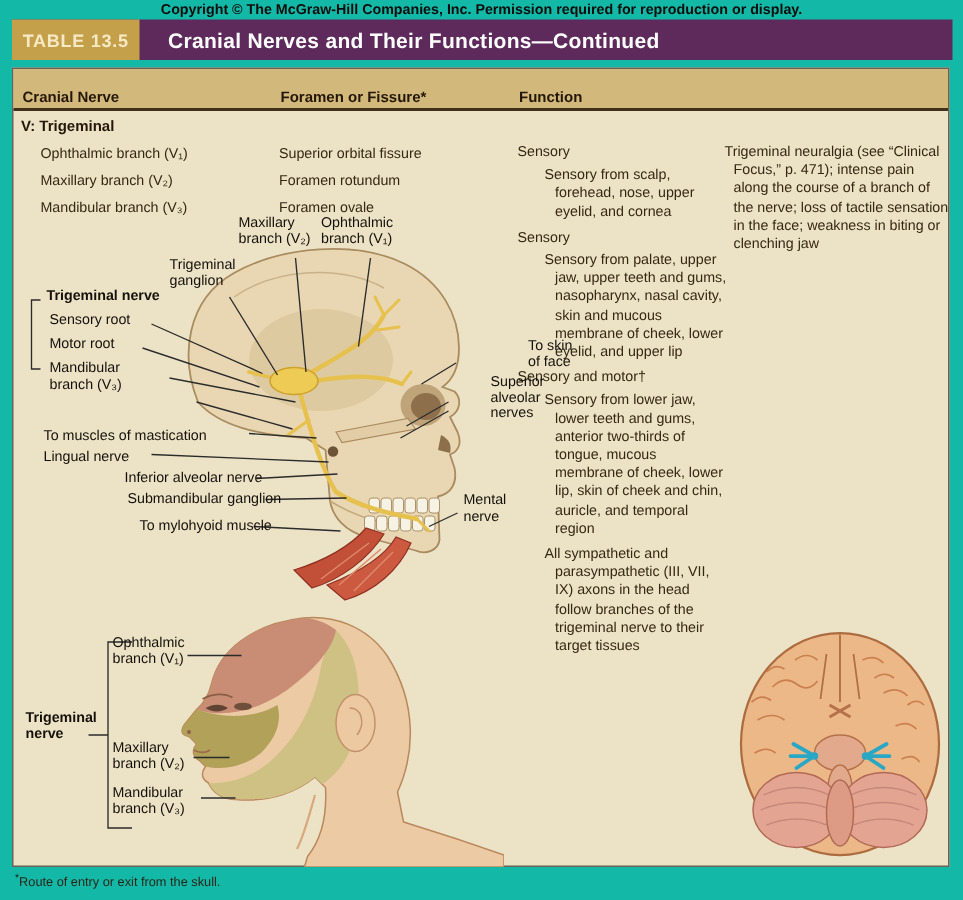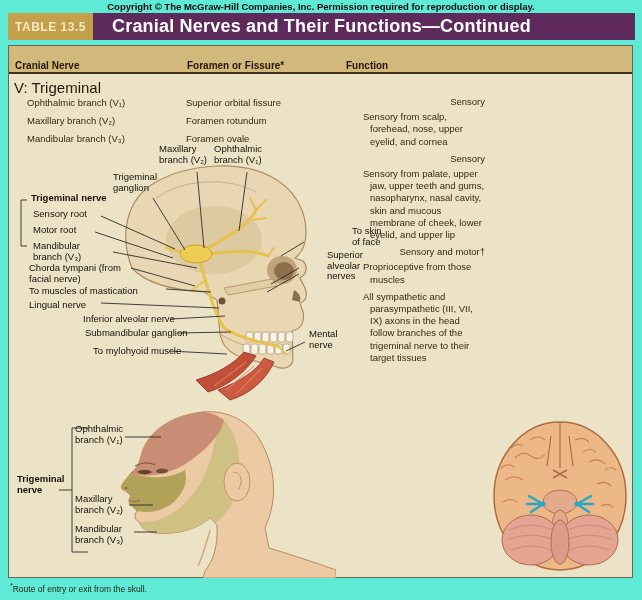--- a/index.html
+++ b/index.html
@@ -3,7 +3,7 @@
 <meta charset="utf-8">
 <style>
   html,body{margin:0;padding:0;background:#fff;}
-  .page{position:relative;width:642px;height:600px;background:#5eead4;overflow:hidden;
+  .page{position:relative;width:642px;height:600px;background:#14b8a6;overflow:hidden;
         font-family:"Liberation Sans",sans-serif;color:#191205;}
   .copyright{position:absolute;top:1px;left:0;width:642px;text-align:center;
              font-size:9.5px;font-weight:bold;color:#0c0c0c;}

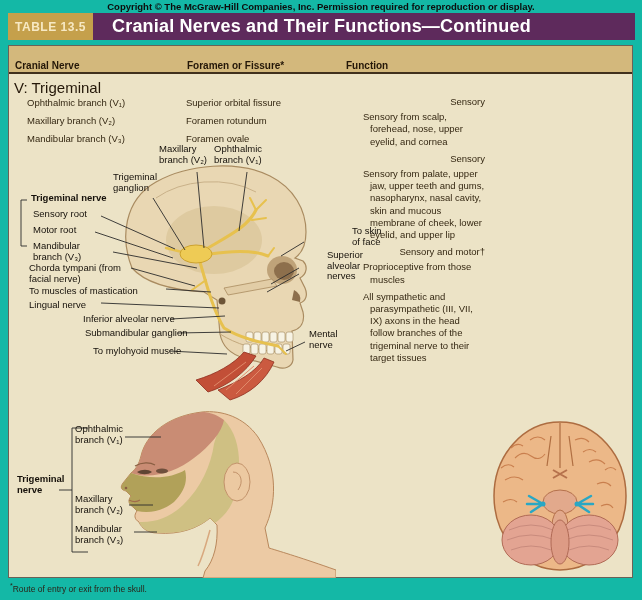--- a/index.html
+++ b/index.html
@@ -12,7 +12,7 @@
                 color:#f7e9c4;font-weight:bold;font-size:12px;display:flex;align-items:center;justify-content:center;
                 letter-spacing:.5px;}
   .banner-title{position:absolute;left:104px;top:0;height:27px;display:flex;align-items:center;
-                color:#ffffff;font-weight:bold;font-size:18px;letter-spacing:.2px;}
+                color:#ffffff;font-weight:bold;font-size:14px;letter-spacing:.2px;}
   .tablebox{position:absolute;left:8px;top:45px;width:625px;height:533px;background:var(--body-cream,#ece3c6);
             border:1px solid #6a6257;box-sizing:border-box;}
   .headband{position:absolute;left:0;top:0;width:100%;height:28px;background:var(--header-tan,#d3b87c);

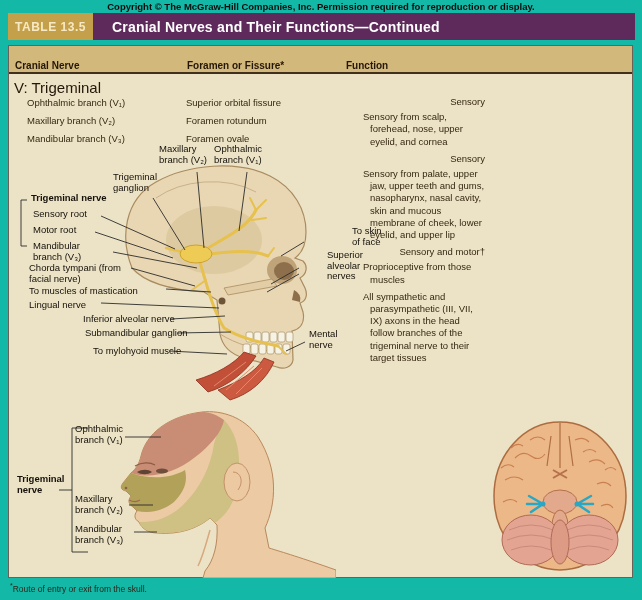--- a/index.html
+++ b/index.html
@@ -18,7 +18,7 @@
   .headband{position:absolute;left:0;top:0;width:100%;height:28px;background:var(--header-tan,#d3b87c);
             border-bottom:2px solid #40301c;box-sizing:border-box;}
   .colhead{position:absolute;font-size:10px;font-weight:bold;color:#241708;line-height:11px;}
-  .grouphead{position:absolute;left:5px;top:33px;font-size:15px;font-weight:normal;color:#241708;}
+  .grouphead{position:absolute;left:5px;top:33px;font-size:10px;font-weight:bold;color:#241708;}
   .cellcol{position:absolute;font-size:9.5px;line-height:11.5px;color:#352813;}
   .cellcol .row{margin-bottom:6.5px;white-space:nowrap;}
   .funcol{position:absolute;left:336px;top:50px;width:140px;font-size:9.5px;line-height:12.2px;color:#352813;}

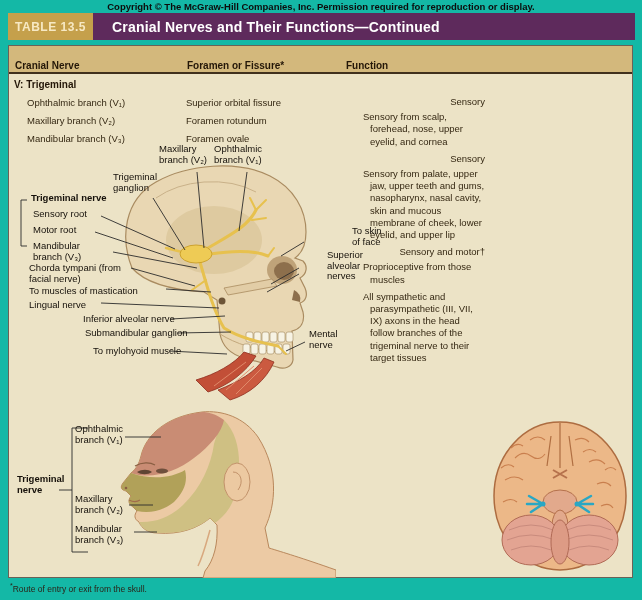--- a/index.html
+++ b/index.html
@@ -22,7 +22,7 @@
   .cellcol{position:absolute;font-size:9.5px;line-height:11.5px;color:#352813;}
   .cellcol .row{margin-bottom:6.5px;white-space:nowrap;}
   .funcol{position:absolute;left:336px;top:50px;width:140px;font-size:9.5px;line-height:12.2px;color:#352813;}
-  .funcol .h{margin:0 0 3px 0;text-align:right;}
+  .funcol .h{margin:0 0 3px 0;}
   .funcol .p{margin:0 0 5px 0;padding-left:25px;text-indent:-7px;}
   .conscol{position:absolute;left:474px;top:50px;width:150px;font-size:9.5px;line-height:12.2px;color:#352813;
            padding-left:6px;text-indent:-6px;box-sizing:border-box;}

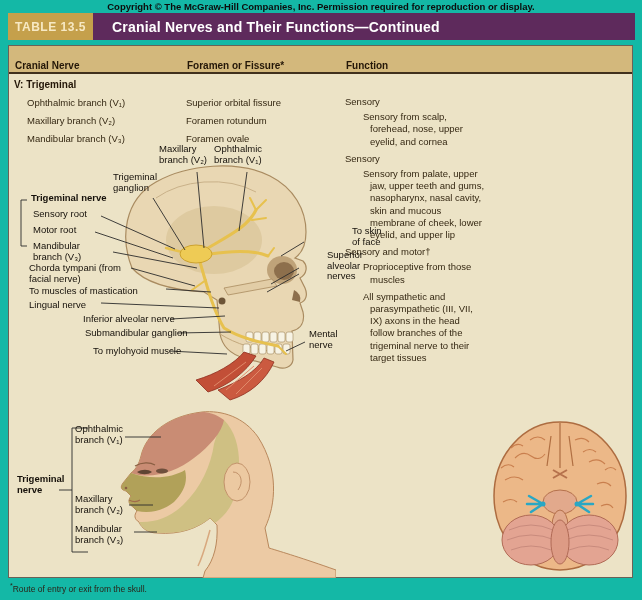--- a/index.html
+++ b/index.html
@@ -75,6 +75,7 @@
       <div class="p">All sympathetic and parasympathetic (III, VII, IX) axons in the head follow branches of the trigeminal nerve to their target tissues</div>
     </div>
 
+    <div class="conscol">Trigeminal neuralgia (see “Clinical Focus,” p. 471); intense pain along the course of a branch of the nerve; loss of tactile sensation in the face; weakness in biting or clenching jaw</div>
 
     <svg style="left:87px;top:102px;" width="250" height="264" viewBox="0 0 250 264">
       <path d="M36 120 C24 90 28 52 60 34 C92 16 142 12 174 28 C198 40 210 62 210 84 C210 96 206 105 199 110 L207 113 C212 118 211 126 204 130 L209 140 C212 147 210 153 204 155 L207 164 C209 174 205 181 196 183 L197 212 C196 219 188 222 181 219 L148 210 C134 206 126 197 124 186 L121 152 L108 144 C76 142 50 136 36 120 Z" fill="#e9d7b3" stroke="#a98b60" stroke-width="1.2"></path>

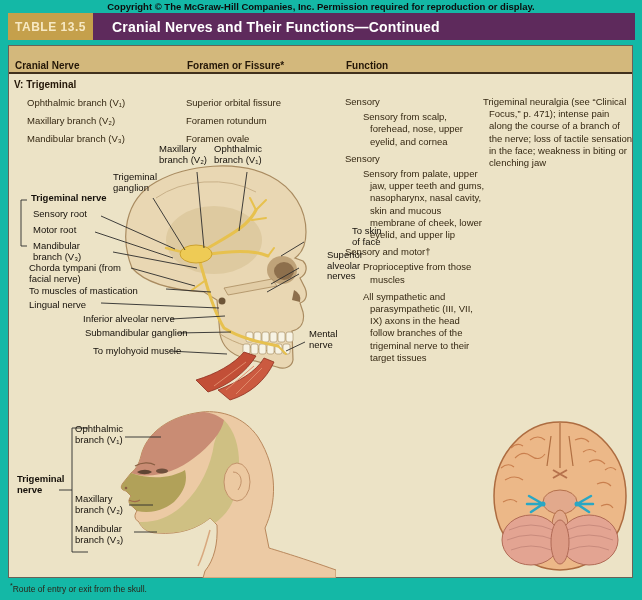--- a/index.html
+++ b/index.html
@@ -218,7 +218,6 @@
     <div class="lbl nw" style="left:24px;top:163px;">Sensory root</div>
     <div class="lbl nw" style="left:24px;top:179px;">Motor root</div>
     <div class="lbl" style="left:24px;top:195px;width:60px;">Mandibular branch (V₃)</div>
-    <div class="lbl" style="left:20px;top:217px;width:92px;">Chorda tympani (from facial nerve)</div>
     <div class="lbl nw" style="left:20px;top:240px;">To muscles of mastication</div>
     <div class="lbl nw" style="left:20px;top:254px;">Lingual nerve</div>
     <div class="lbl nw" style="left:74px;top:268px;">Inferior alveolar nerve</div>

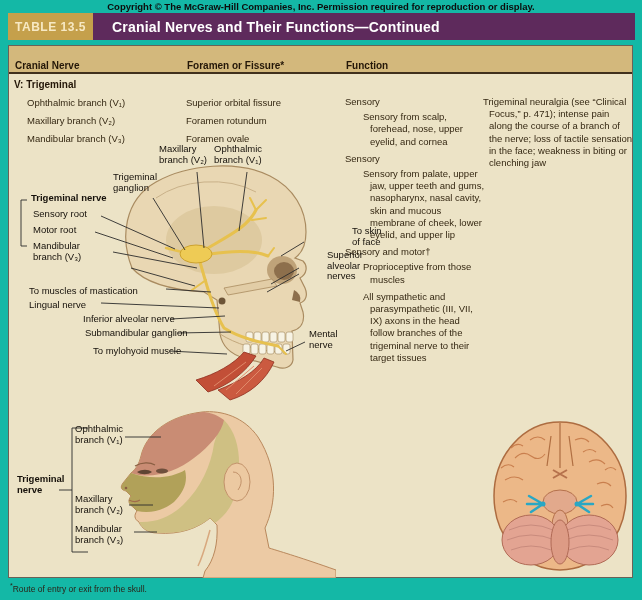--- a/index.html
+++ b/index.html
@@ -71,6 +71,7 @@
       <div class="h">Sensory</div>
       <div class="p">Sensory from palate, upper jaw, upper teeth and gums, nasopharynx, nasal cavity, skin and mucous membrane of cheek, lower eyelid, and upper lip</div>
       <div class="h">Sensory and motor†</div>
+      <div class="p">Sensory from lower jaw, lower teeth and gums, anterior two-thirds of tongue, mucous membrane of cheek, lower lip, skin of cheek and chin, auricle, and temporal region</div>
       <div class="p">Proprioceptive from those muscles</div>
       <div class="p">All sympathetic and parasympathetic (III, VII, IX) axons in the head follow branches of the trigeminal nerve to their target tissues</div>
     </div>

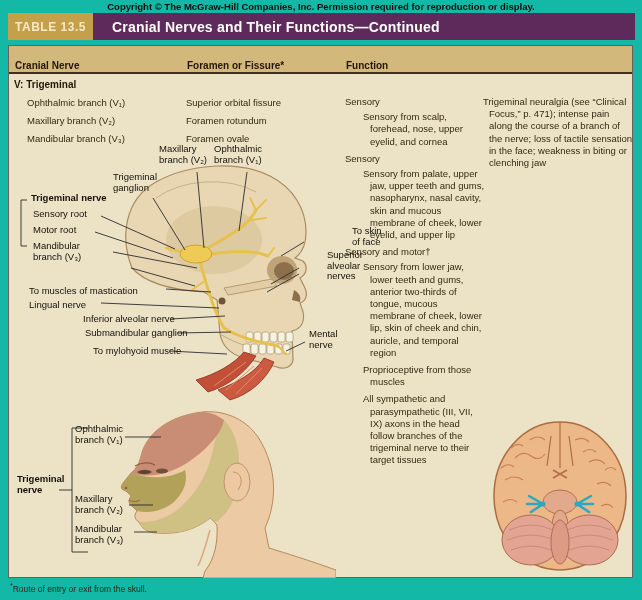--- a/index.html
+++ b/index.html
@@ -72,7 +72,6 @@
       <div class="p">Sensory from palate, upper jaw, upper teeth and gums, nasopharynx, nasal cavity, skin and mucous membrane of cheek, lower eyelid, and upper lip</div>
       <div class="h">Sensory and motor†</div>
       <div class="p">Sensory from lower jaw, lower teeth and gums, anterior two-thirds of tongue, mucous membrane of cheek, lower lip, skin of cheek and chin, auricle, and temporal region</div>
-      <div class="p">Proprioceptive from those muscles</div>
       <div class="p">All sympathetic and parasympathetic (III, VII, IX) axons in the head follow branches of the trigeminal nerve to their target tissues</div>
     </div>
 

